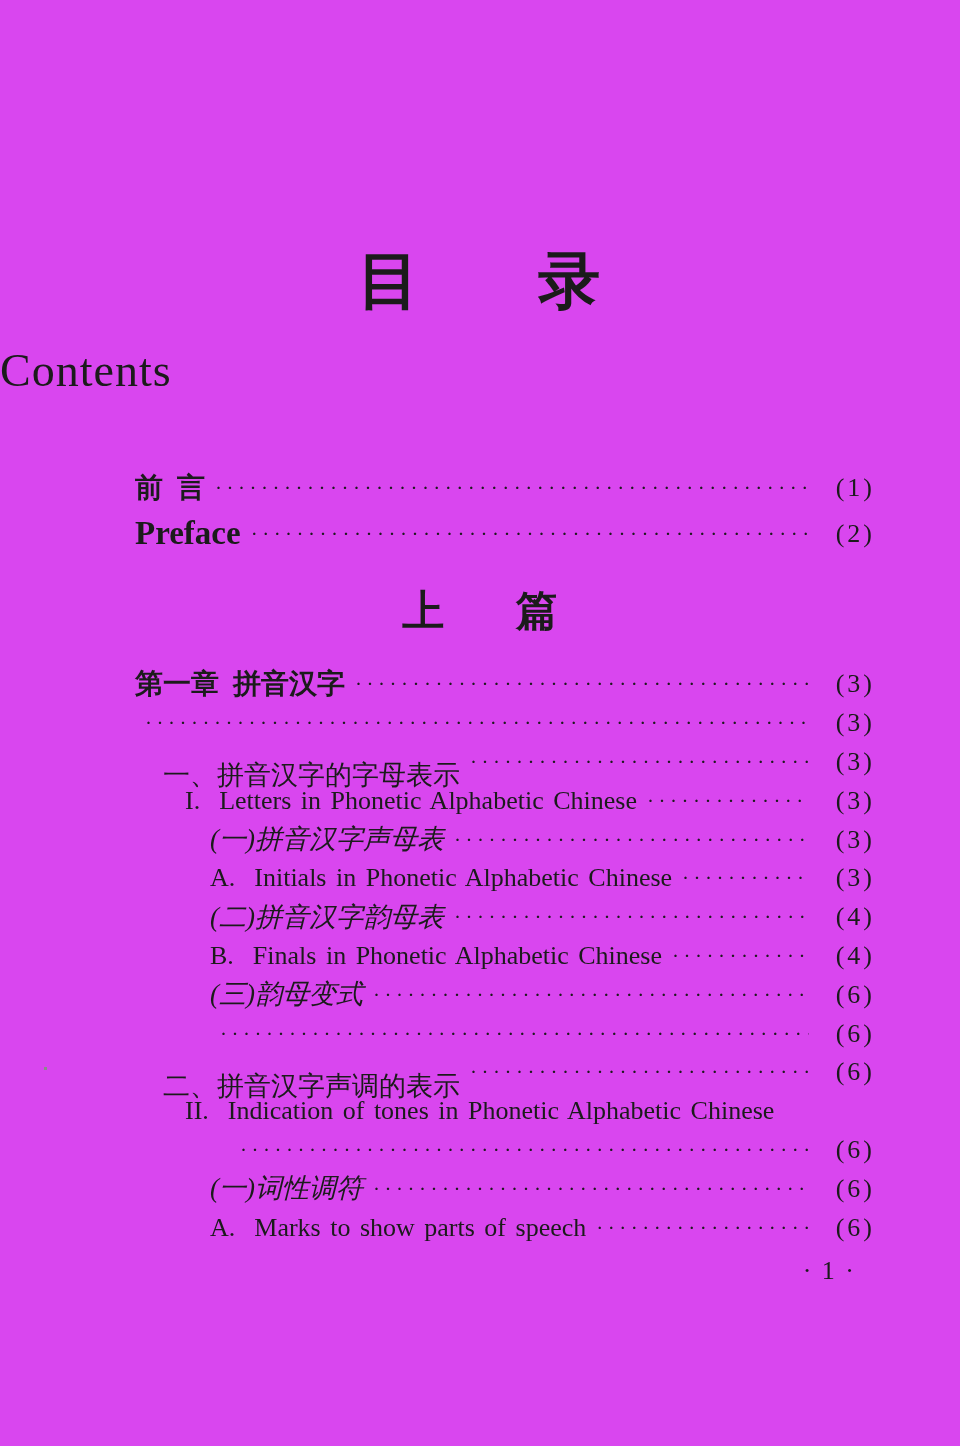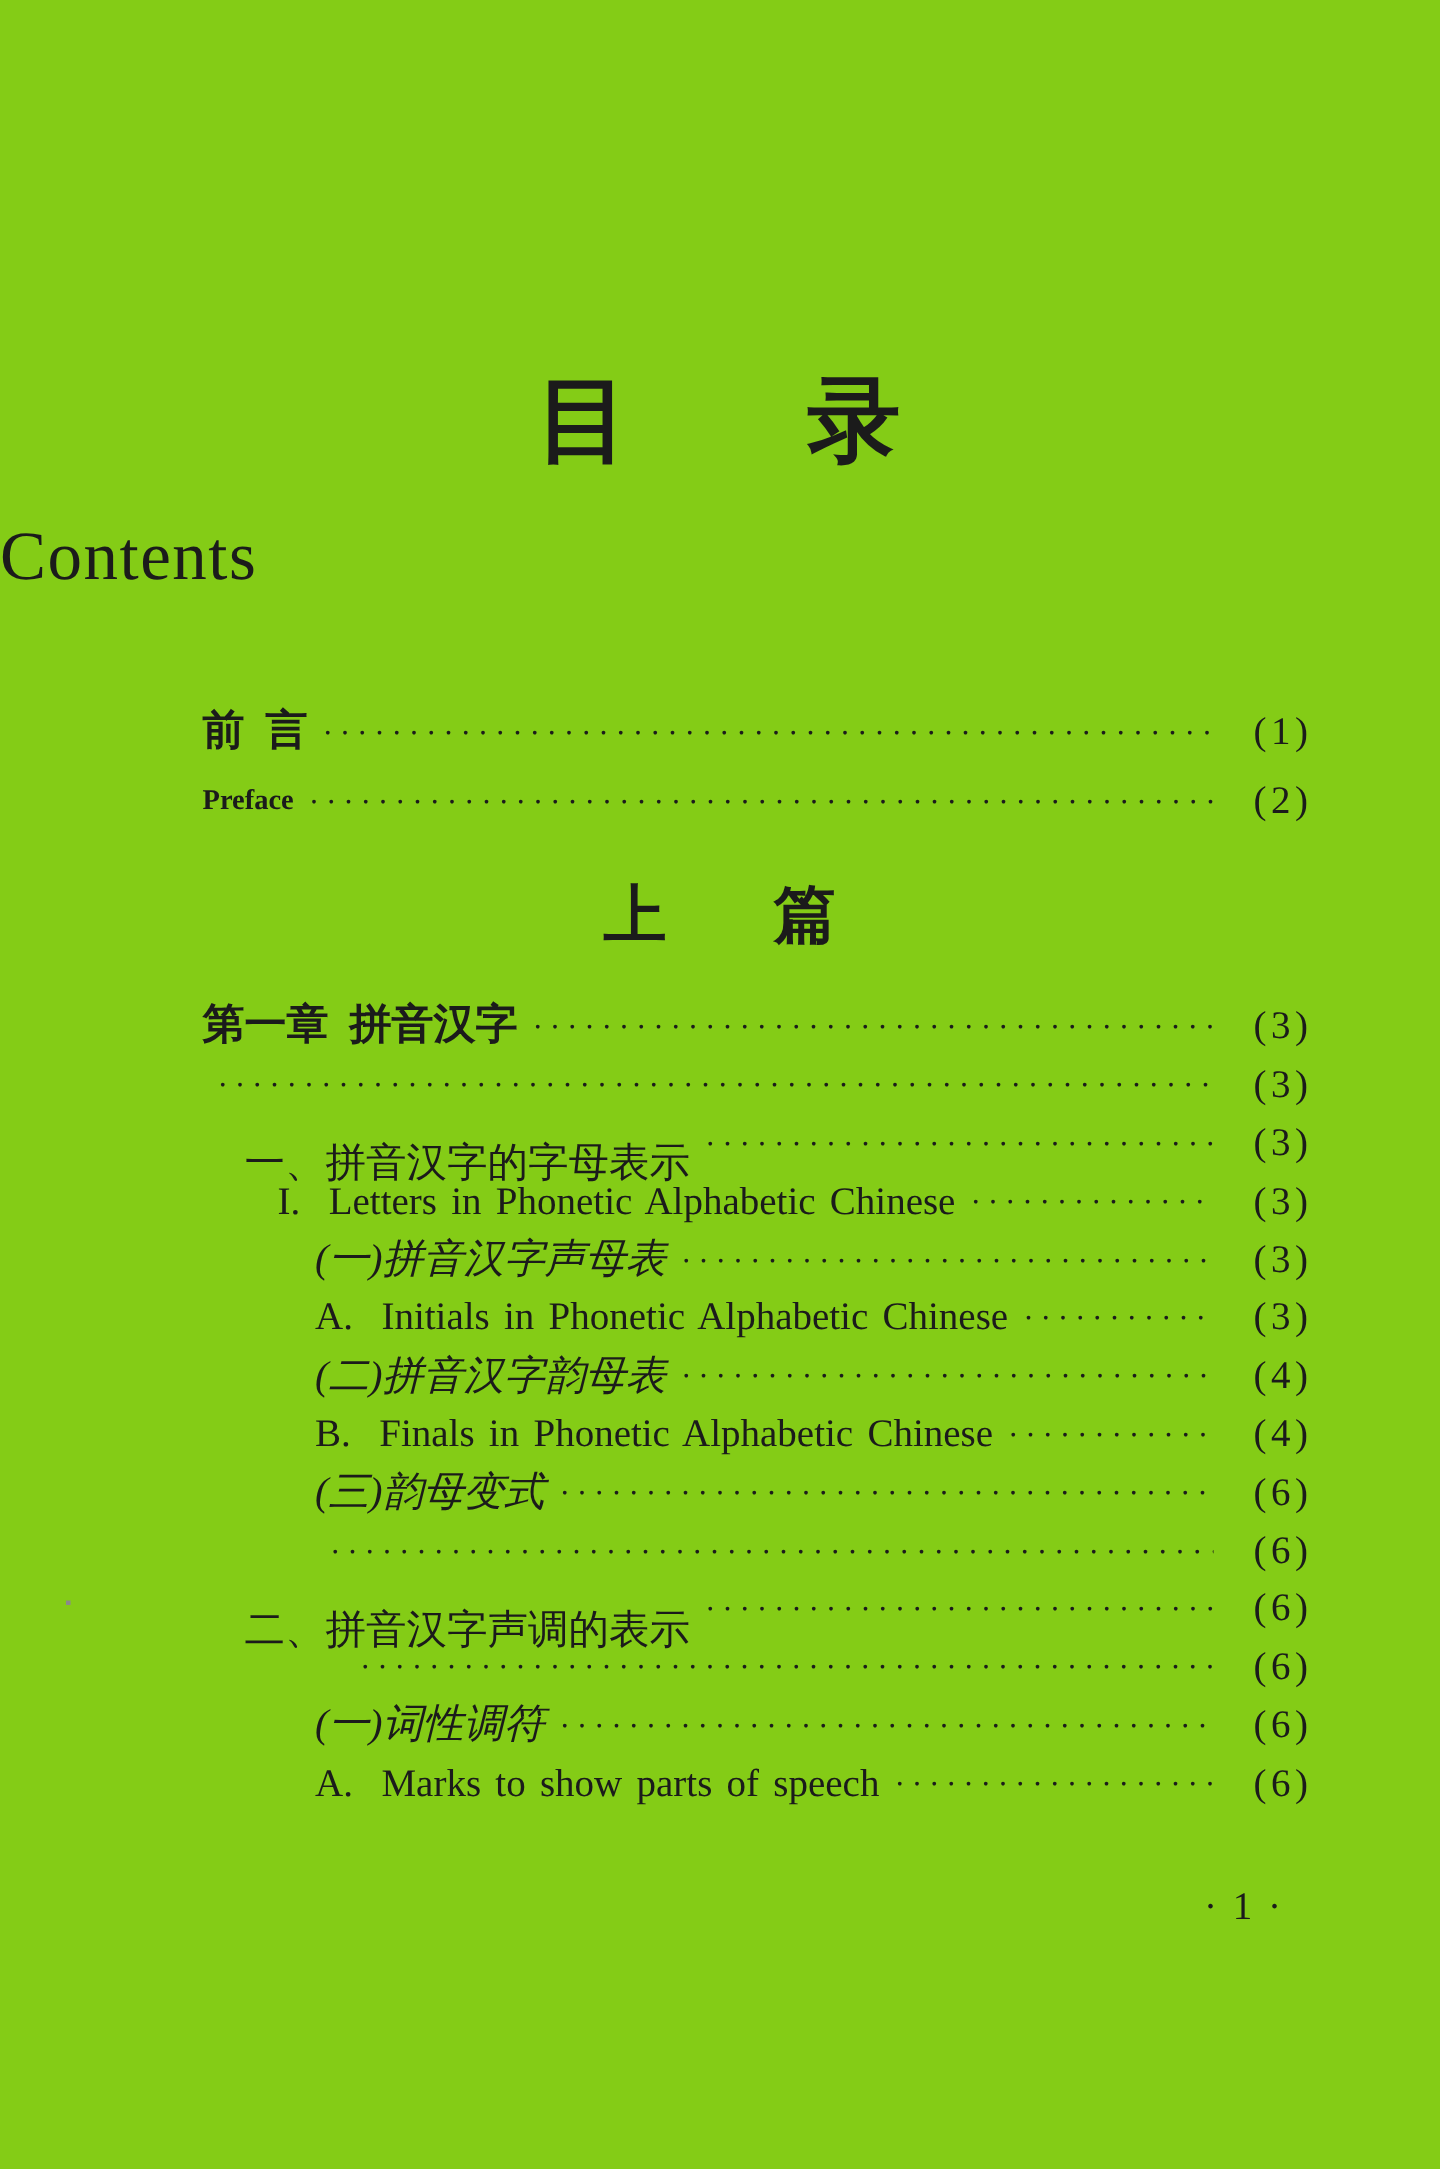--- a/index.html
+++ b/index.html
@@ -7,7 +7,7 @@
     position:relative;
     width:960px;height:1446px;
     margin:0 auto;
-    background:#84cc16;
+    background:#d946ef;
     color:#1b1b1b;
     font-family:"Liberation Serif","DejaVu Serif",serif;
     overflow:hidden;

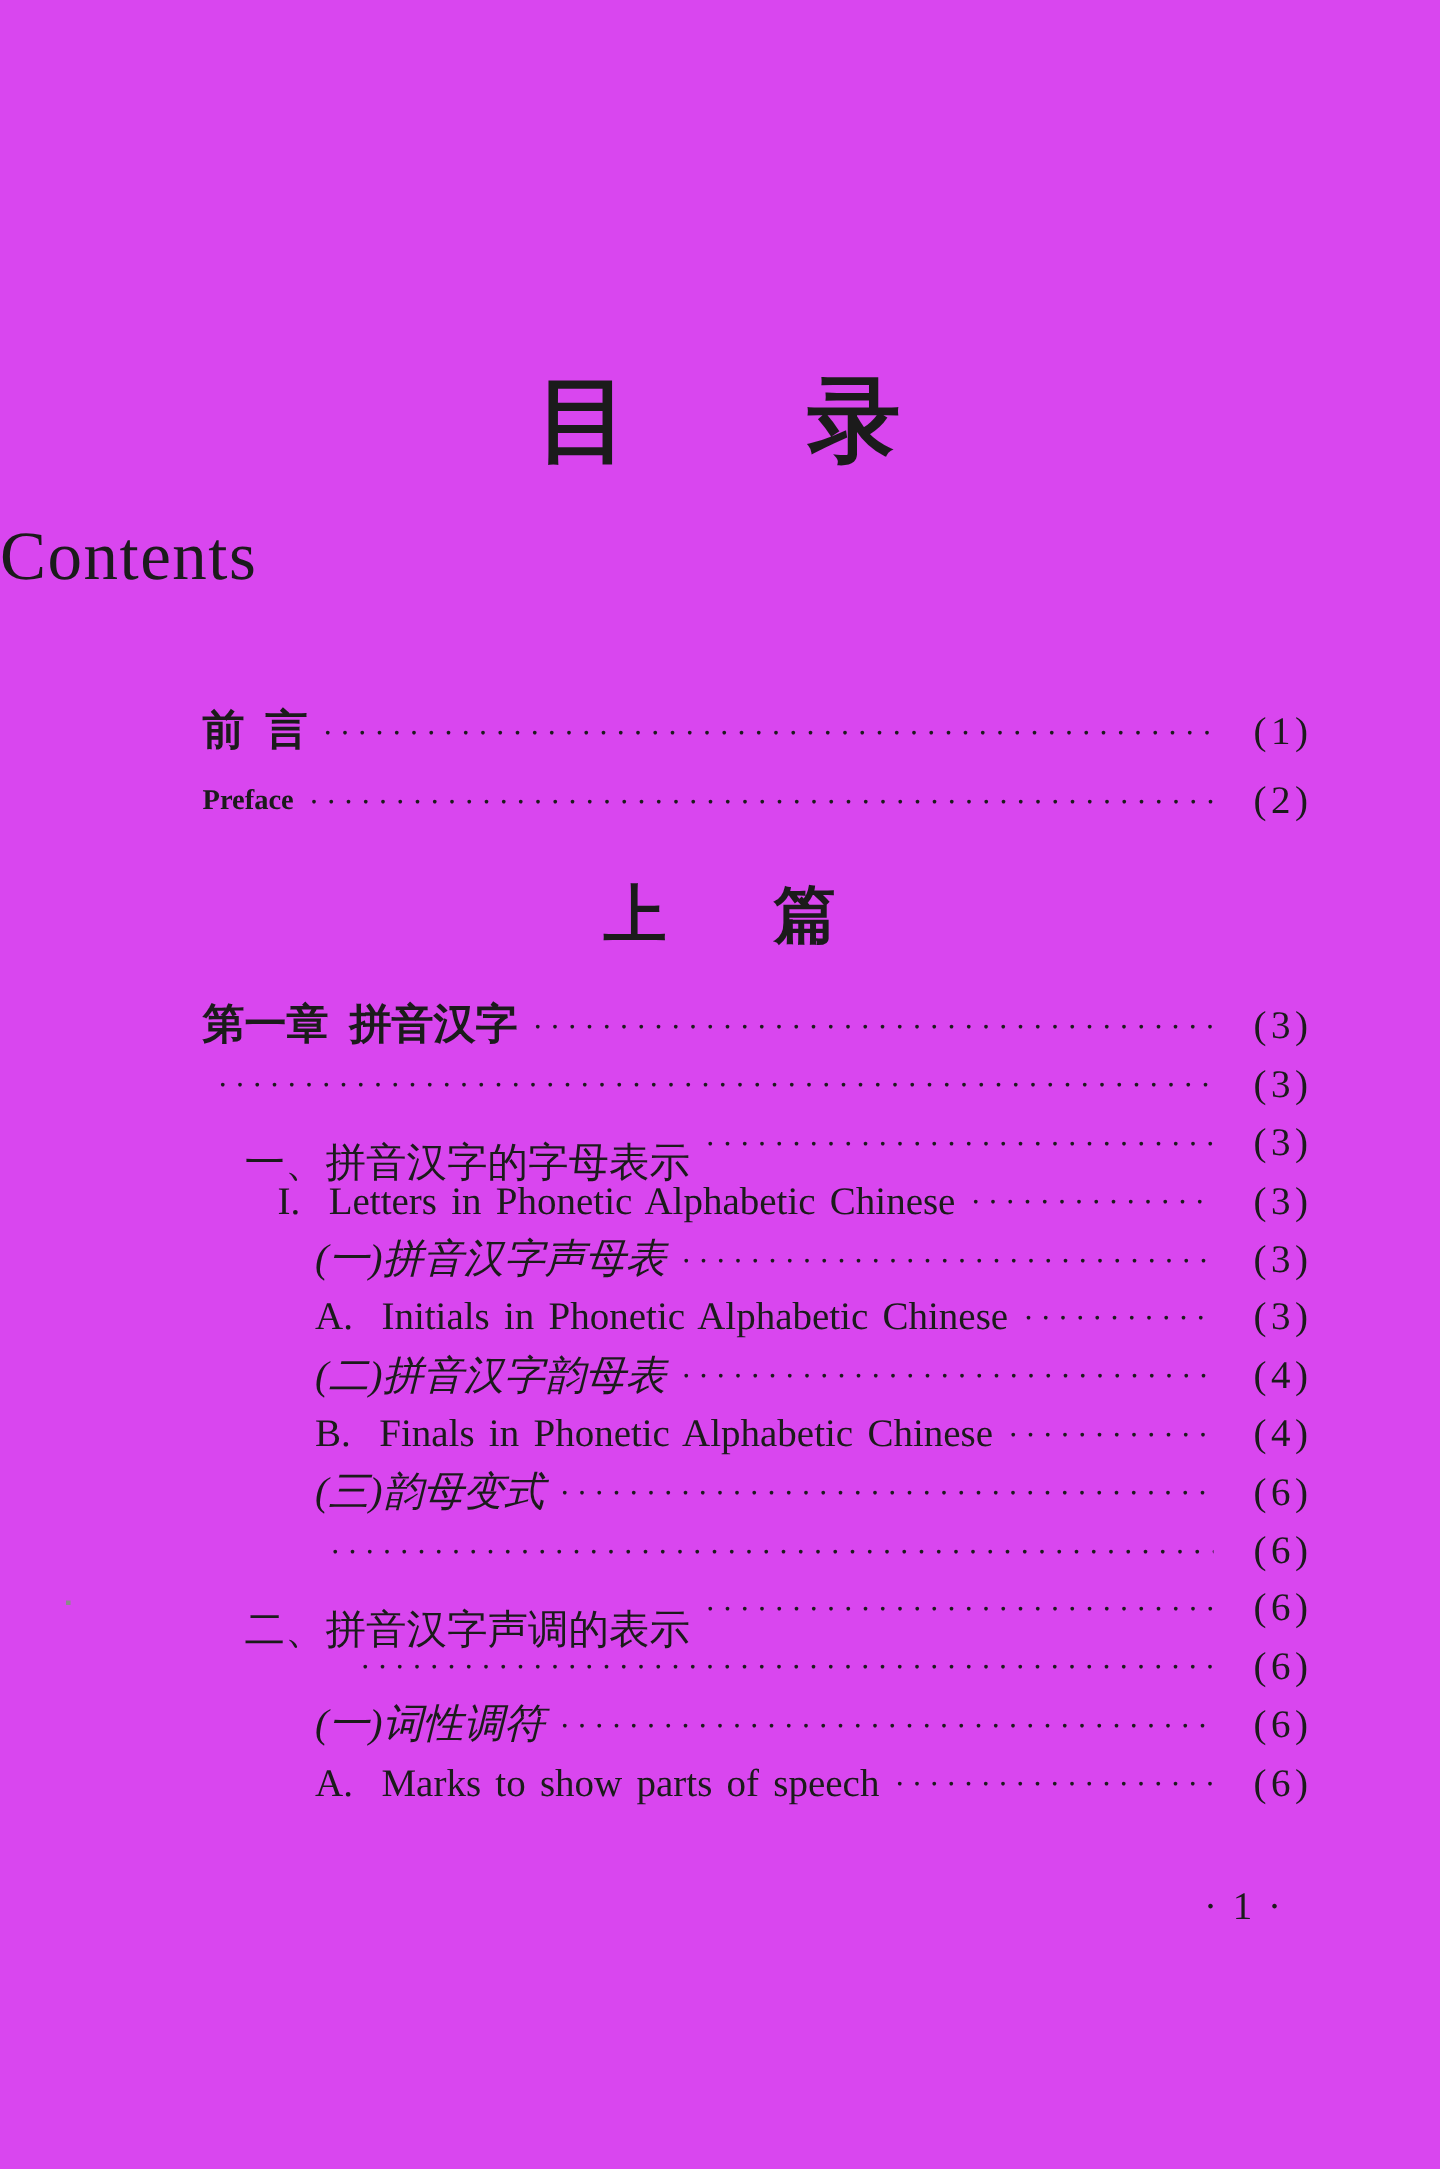--- a/index.html
+++ b/index.html
@@ -63,7 +63,7 @@
   .zh-bold{font-size:28px;font-weight:700;}
   .zh-kai{font-size:27px;font-style:italic;}
   .en{font-size:26px;word-spacing:3px;}
-  .en-bold{font-size:19px;font-weight:700;word-spacing:3px;}
+  .en-bold{font-size:33px;font-weight:700;word-spacing:3px;}
   
   .ind-1{padding-left:28px;}
   .ind-2{padding-left:50px;}

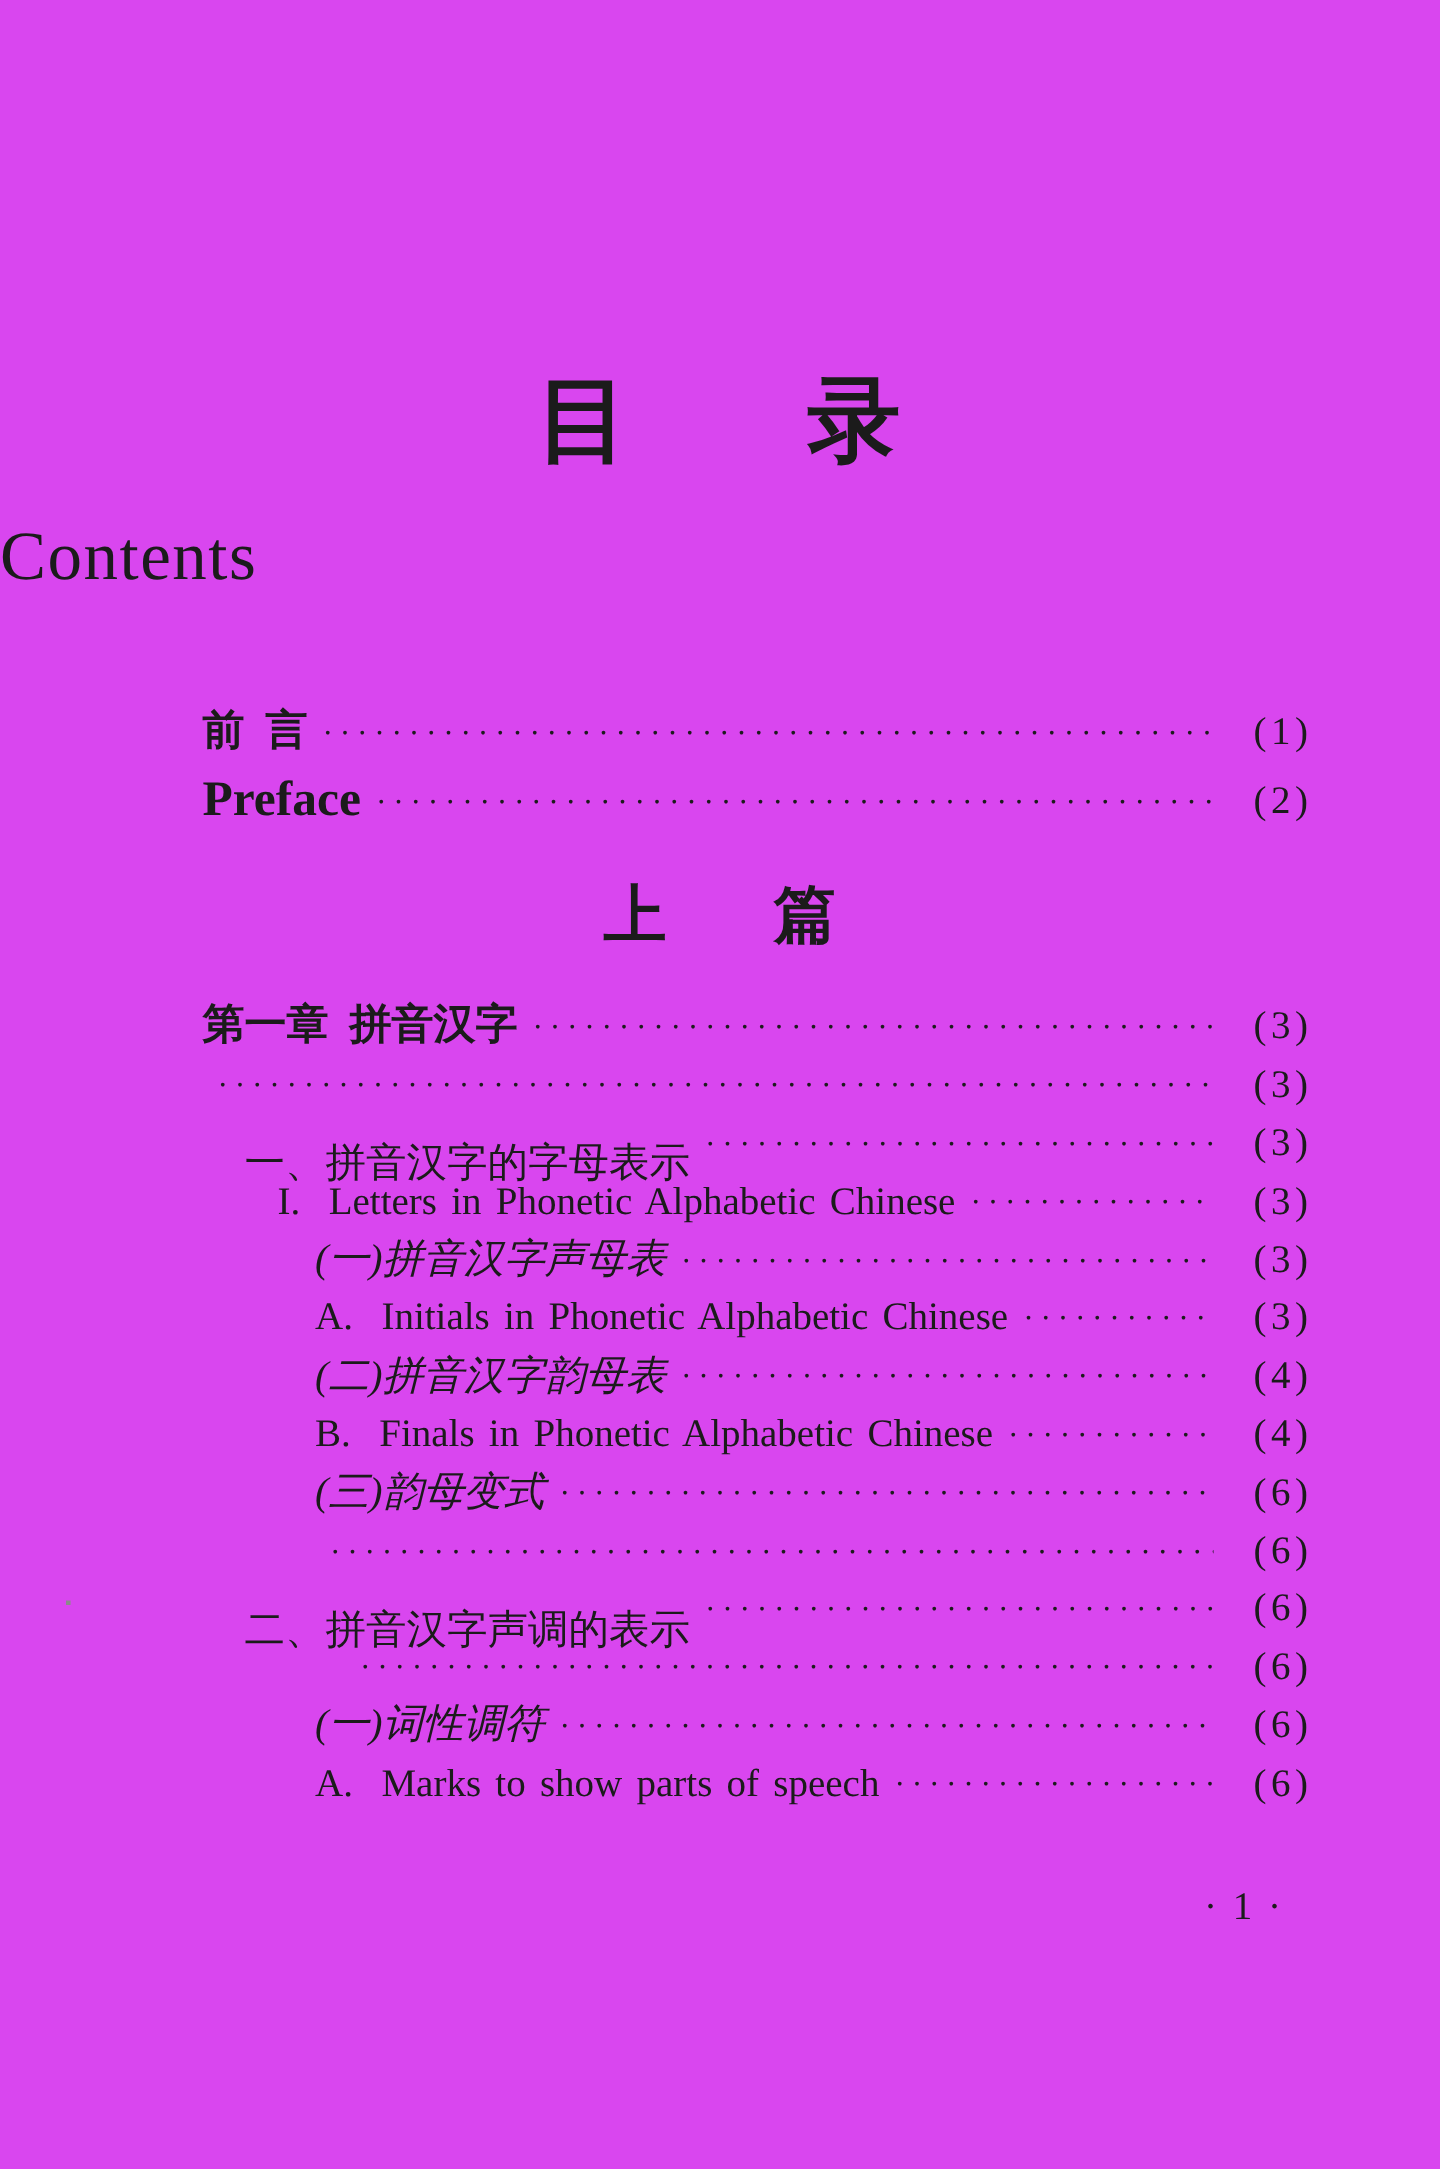--- a/index.html
+++ b/index.html
@@ -198,6 +198,9 @@
       <span class="pagenum">(6)</span>
     </div>
 
+    <div class="row ind-2">
+      <span class="label en">II.  Indication of tones in Phonetic Alphabetic Chinese</span>
+    </div>
 
     <div class="row ind-4">
       <span class="leader"></span>

